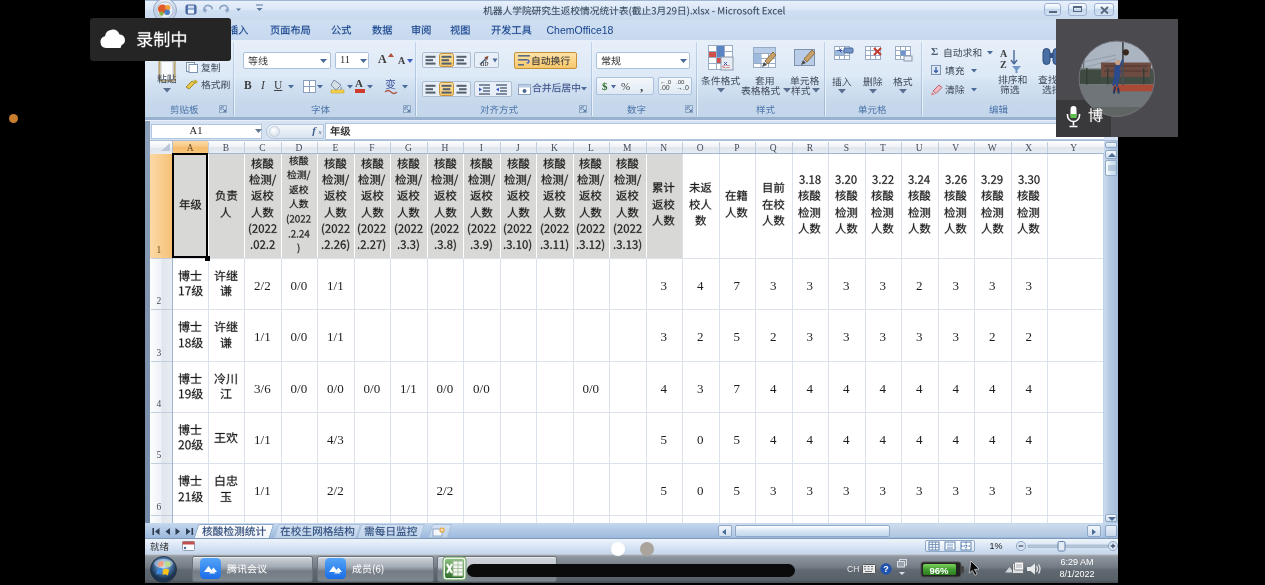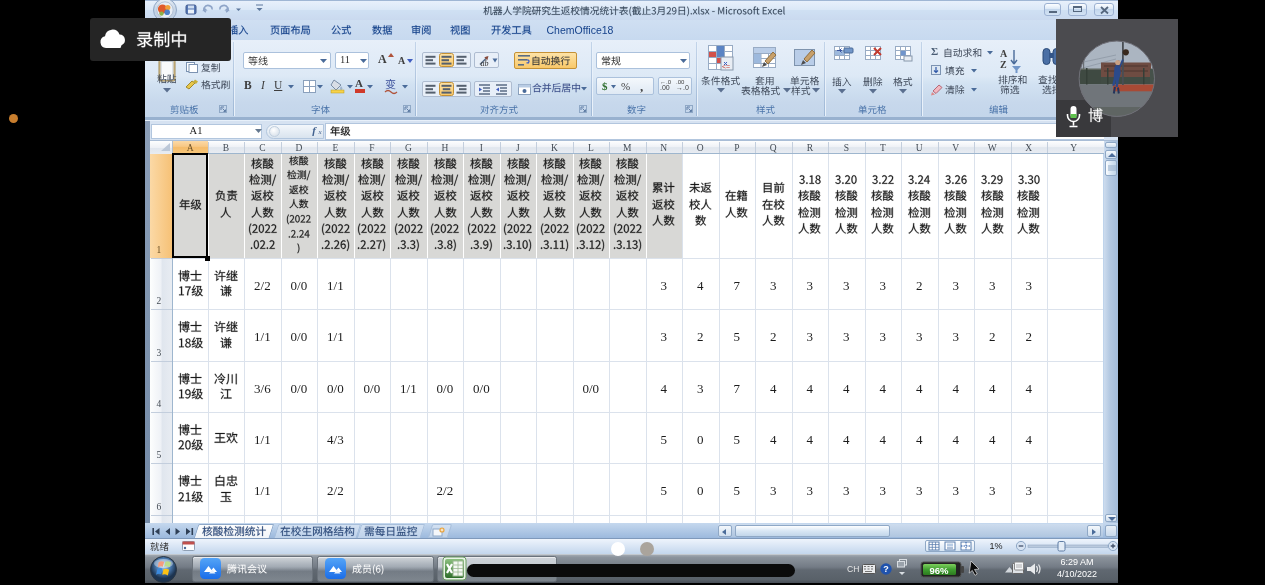--- a/index.html
+++ b/index.html
@@ -2079,7 +2079,7 @@
       <path d="M9.5 3 q2 3 0 6 M11.5 1.5 q3 4.5 0 9" stroke="#e8eaec" fill="none" stroke-width="1.2"></path>
     </svg>
     <div style="position:absolute;left:1077.0px;top:556.5px;font-family:'Liberation Sans',sans-serif;font-size:9px;line-height:11px;color:#fff;font-weight:400;white-space:pre;transform:translateX(-50%);">6:29 AM</div>
-    <div style="position:absolute;left:1077.0px;top:568.5px;font-family:'Liberation Sans',sans-serif;font-size:9px;line-height:11px;color:#fff;font-weight:400;white-space:pre;transform:translateX(-50%);">4/10/2022</div>
+    <div style="position:absolute;left:1077.0px;top:568.5px;font-family:'Liberation Sans',sans-serif;font-size:9px;line-height:11px;color:#fff;font-weight:400;white-space:pre;transform:translateX(-50%);">8/1/2022</div>
     <div style="position:absolute;left:90.0px;top:18.0px;width:141.0px;height:43.0px;background:#252525;border-radius:3px"></div>
     <svg style="position:absolute;left:100.0px;top:31.0px;overflow:visible" width="26" height="18" viewBox="0 0 26 18">
       <path d="M6 17 a6 6 0 0 1 -1 -11.8 a7.5 7.5 0 0 1 14.5 -1.6 a5.5 5.5 0 0 1 2 10.6 l-1 2.8z" fill="#fff"></path>

